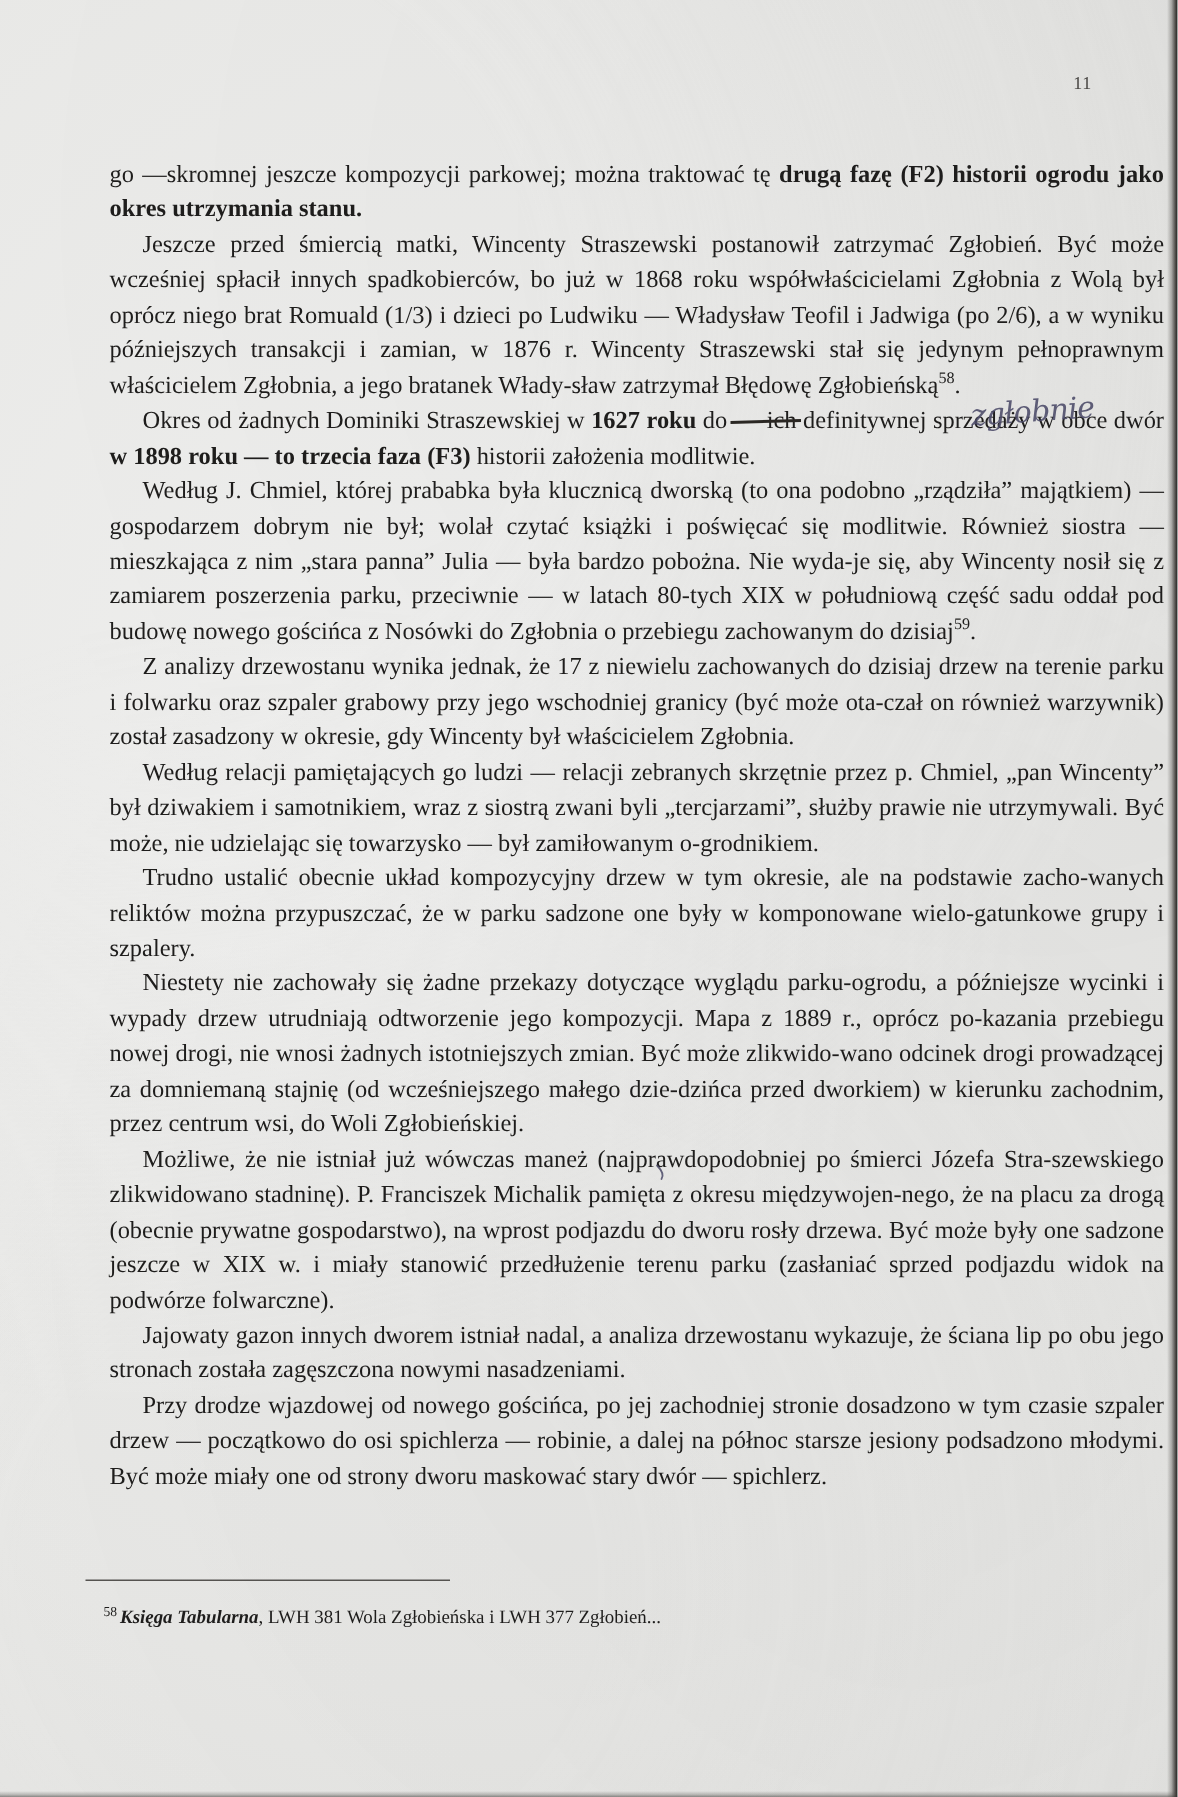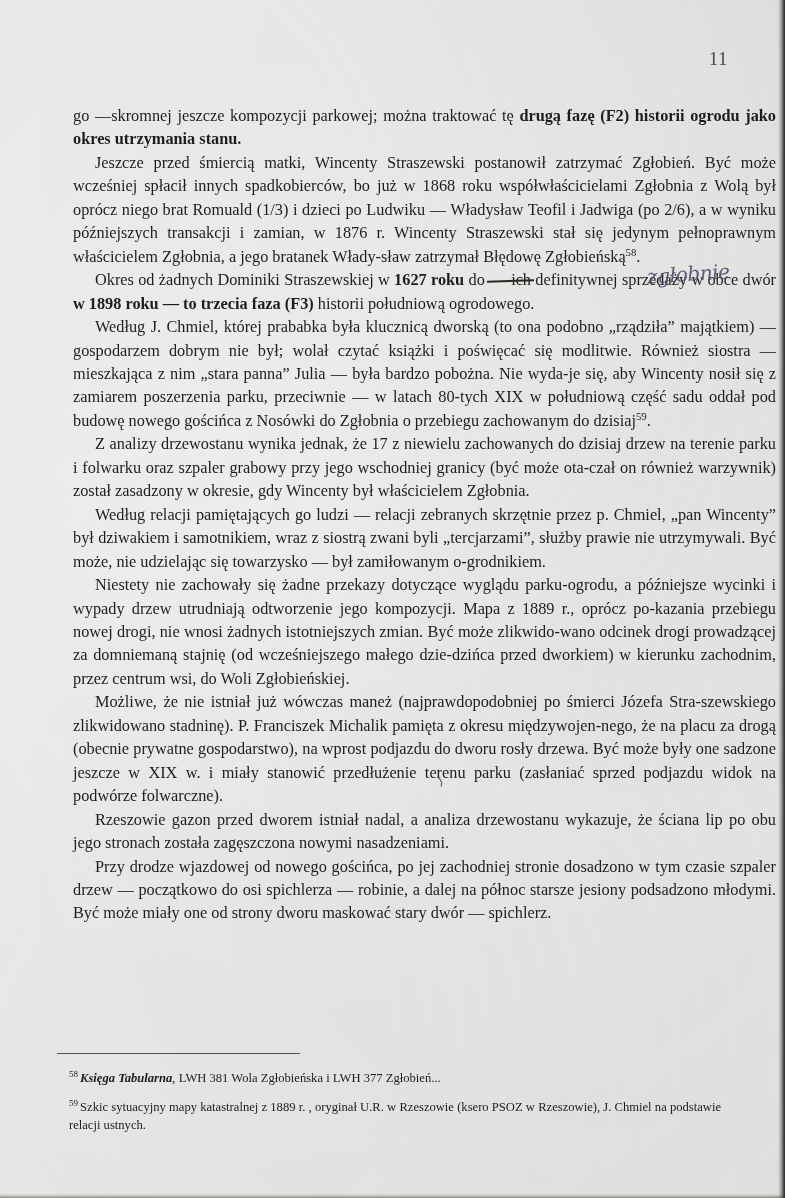--- a/index.html
+++ b/index.html
@@ -60,7 +60,7 @@
     position: absolute;
     top: 48px;
     right: 57px;
-    font-size: 19px;
+    font-size: 12px;
     color: #4a4845;
     letter-spacing: .5px;
     z-index: 3;

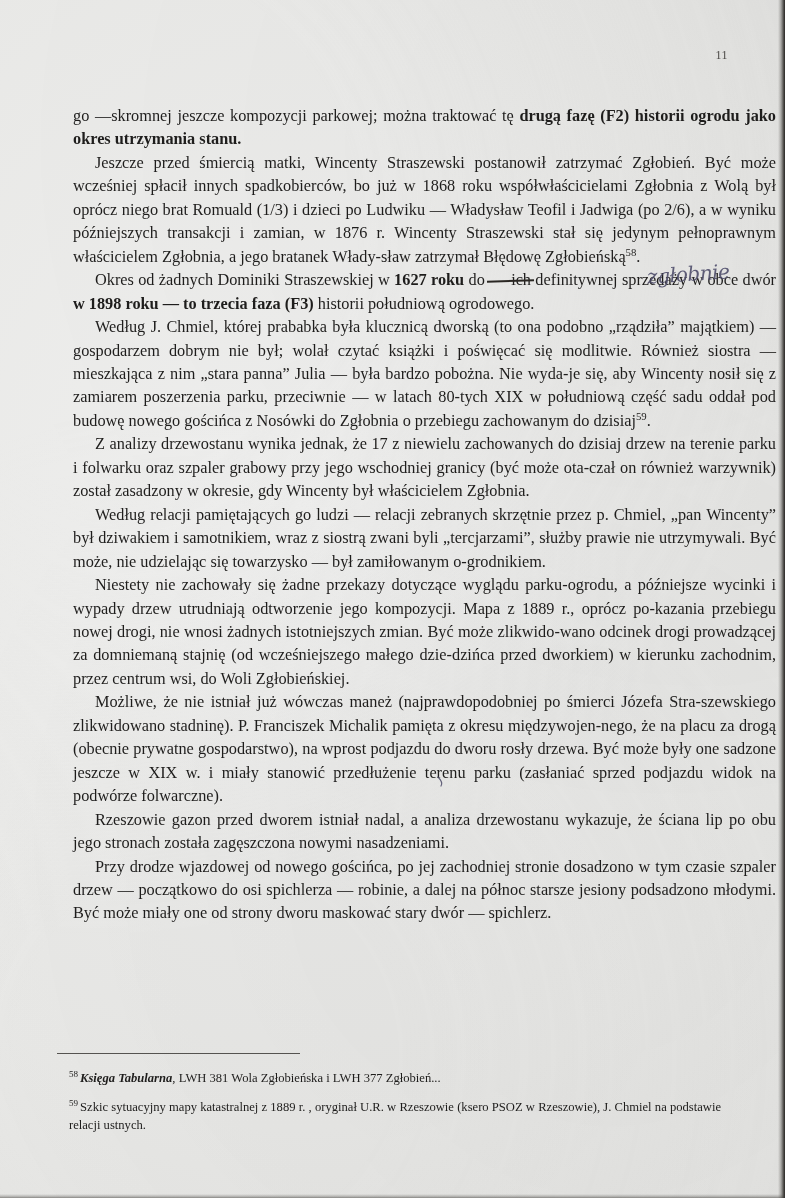--- a/index.html
+++ b/index.html
@@ -187,7 +187,7 @@
 
     <p><span>Jeszcze przed śmiercią matki, Wincenty Straszewski postanowił zatrzymać Zgłobień. Być może wcześniej spłacił innych spadkobierców, bo już w 1868 roku współwłaścicielami Zgłobnia z Wolą był oprócz niego brat Romuald (1/3) i dzieci po Ludwiku — Władysław Teofil i Jadwiga (po 2/6),  a w wyniku późniejszych transakcji i zamian, w 1876 r. Wincenty Straszewski stał się jedynym pełnoprawnym właścicielem Zgłobnia, a jego bratanek Włady-sław zatrzymał Błędowę Zgłobieńską</span><sup>58</sup><span>.</span></p>
 
-    <p><span>Okres od żadnych Dominiki Straszewskiej w </span><b>1627 roku</b><span> do </span><span class="strike">ich</span><span> definitywnej sprzedaży w obce dwór </span><b>w 1898 roku — to trzecia faza (F3)</b><span> historii południową ogrodowego.</span></p>
+    <p><span>Okres od żadnych Dominiki Straszewskiej w </span><b>1627 roku</b><span> do </span><span class="strike">ich</span><span> definitywnej sprzedaży w obce dwór </span><b>w 1898 roku — to trzecia faza (F3)</b><span> historii założenia modlitwie.</span></p>
 
 
     <p><span>Według J. Chmiel, której prababka była klucznicą dworską (to ona podobno „rządziła” majątkiem) — gospodarzem dobrym nie był; wolał czytać książki i poświęcać się modlitwie. Również siostra — mieszkająca z nim „stara panna” Julia — była bardzo pobożna. Nie wyda-je się, aby Wincenty nosił się z zamiarem poszerzenia parku, przeciwnie — w latach 80-tych XIX w południową część sadu oddał pod budowę nowego gościńca z Nosówki do Zgłobnia o przebiegu zachowanym do dzisiaj</span><sup>59</sup><span>.</span></p>

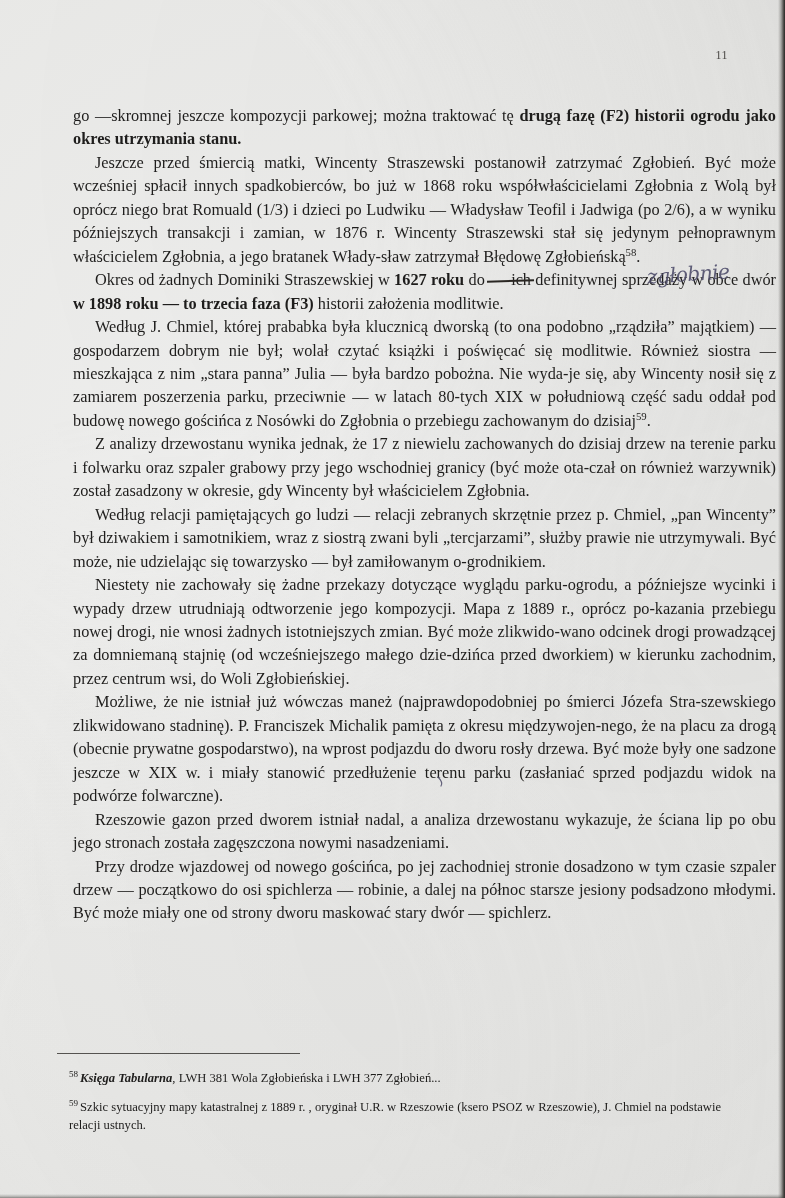--- a/index.html
+++ b/index.html
@@ -196,6 +196,7 @@
 
     <p><span>Według relacji pamiętających go ludzi — relacji zebranych skrzętnie przez p. Chmiel, „pan Wincenty” był dziwakiem i samotnikiem, wraz z siostrą zwani byli „tercjarzami”, służby prawie nie utrzymywali. Być może, nie udzielając się towarzysko — był zamiłowanym o-grodnikiem.</span></p>
 
+    <p><span>Trudno ustalić obecnie układ kompozycyjny drzew w tym okresie, ale na podstawie zacho-wanych reliktów można przypuszczać, że w parku sadzone one były w komponowane wielo-gatunkowe grupy i szpalery.</span></p>
 
     <p><span>Niestety nie zachowały się żadne przekazy dotyczące wyglądu parku-ogrodu, a późniejsze wycinki i wypady drzew utrudniają odtworzenie jego kompozycji. Mapa z 1889 r., oprócz po-kazania przebiegu nowej drogi, nie wnosi żadnych istotniejszych zmian. Być może zlikwido-wano odcinek drogi prowadzącej za domniemaną stajnię (od wcześniejszego małego dzie-dzińca przed dworkiem) w kierunku zachodnim, przez centrum wsi, do Woli Zgłobieńskiej.</span></p>
 

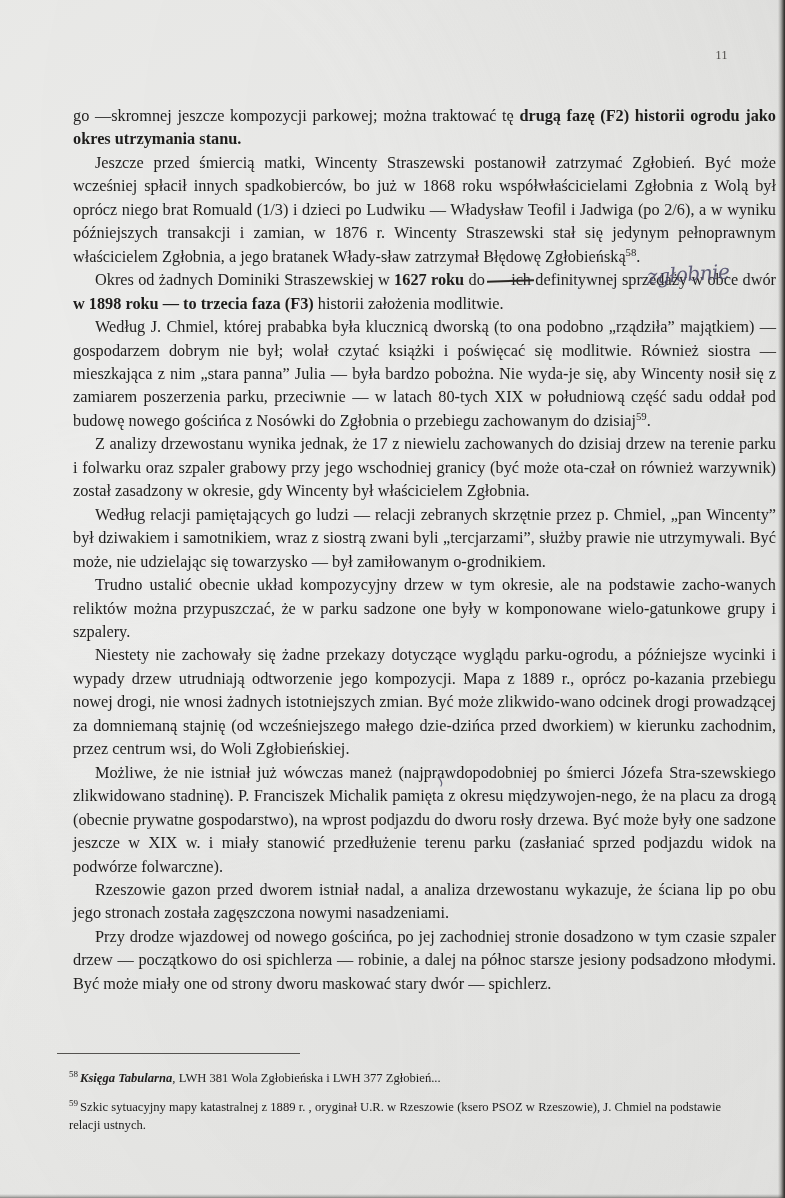--- a/index.html
+++ b/index.html
@@ -202,7 +202,7 @@
 
     <p><span>Możliwe, że nie istniał już wówczas maneż (najprawdopodobniej po śmierci Józefa Stra-szewskiego zlikwidowano stadninę). P. Franciszek Michalik pamięta z okresu międzywojen-nego, że na placu za drogą (obecnie prywatne gospodarstwo), na wprost podjazdu do dworu rosły drzewa. Być może były one sadzone jeszcze w XIX w. i miały stanowić przedłużenie terenu parku (zasłaniać sprzed podjazdu widok na podwórze folwarczne).</span></p>
 
-    <p><span>Rzeszowie gazon przed dworem istniał nadal, a analiza drzewostanu wykazuje, że ściana lip po obu jego stronach została zagęszczona nowymi nasadzeniami.</span></p>
+    <p><span>Jajowaty gazon innych dworem istniał nadal, a analiza drzewostanu wykazuje, że ściana lip po obu jego stronach została zagęszczona nowymi nasadzeniami.</span></p>
 
     <p><span>Przy drodze wjazdowej od nowego gościńca, po jej zachodniej stronie dosadzono w tym czasie szpaler drzew — początkowo do osi spichlerza — robinie, a dalej na północ starsze jesiony podsadzono młodymi. Być może miały one od strony dworu maskować stary dwór — spichlerz.</span></p>
 

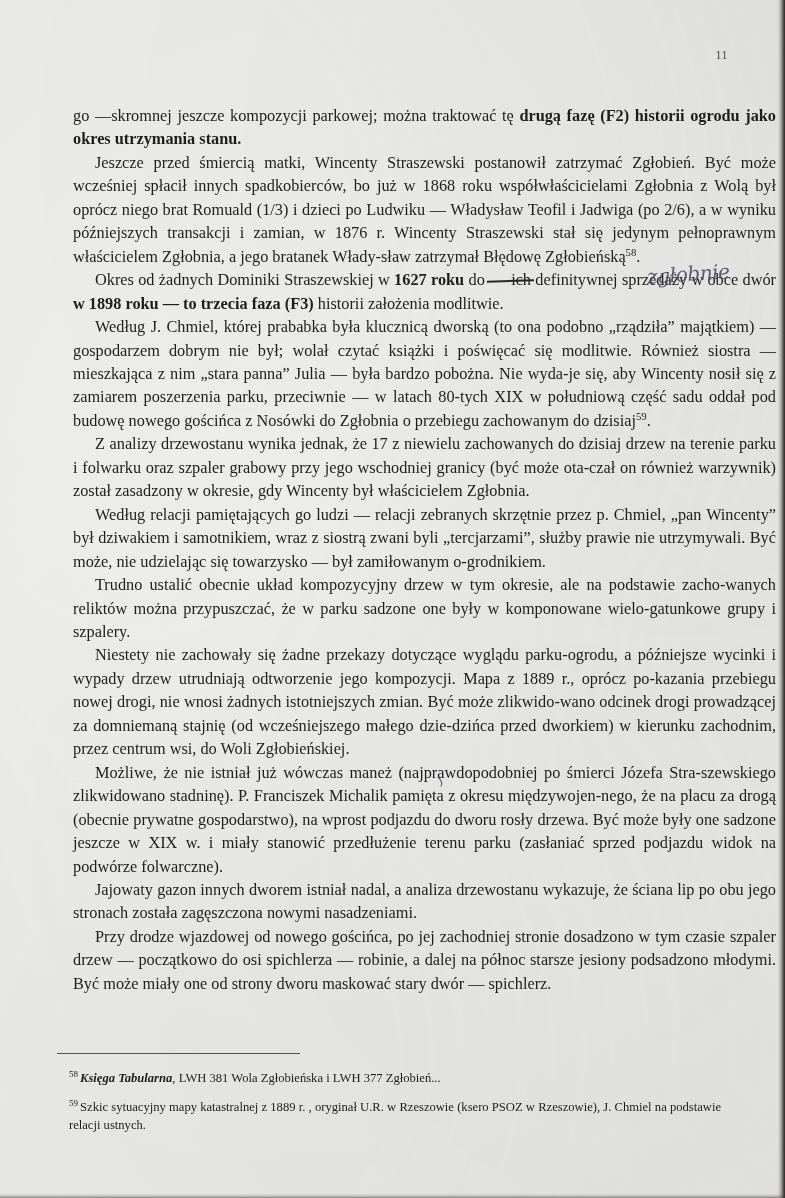--- a/index.html
+++ b/index.html
@@ -218,7 +218,6 @@
 
   <div class="footnotes">
     <p><span class="fn-mark">58</span><span class="fn-title">Księga Tabularna</span><span>, LWH 381 Wola  Zgłobieńska i LWH 377 Zgłobień...</span></p>
-    <p><span class="fn-mark">59</span><span>Szkic sytuacyjny mapy katastralnej z 1889 r. , oryginał U.R. w Rzeszowie (ksero PSOZ w Rzeszowie), J. Chmiel na podstawie relacji ustnych.</span></p>
   </div>
 
   <div class="scan-edge-right"></div>

